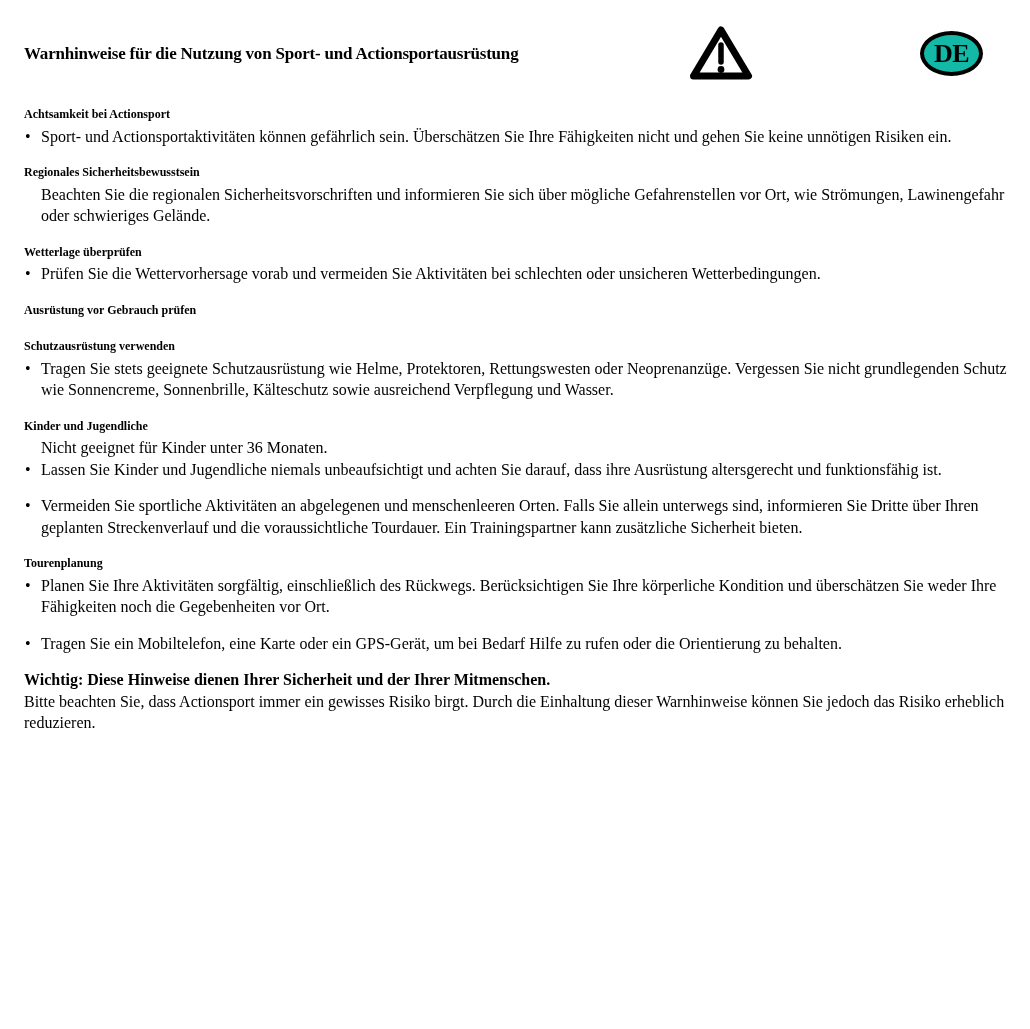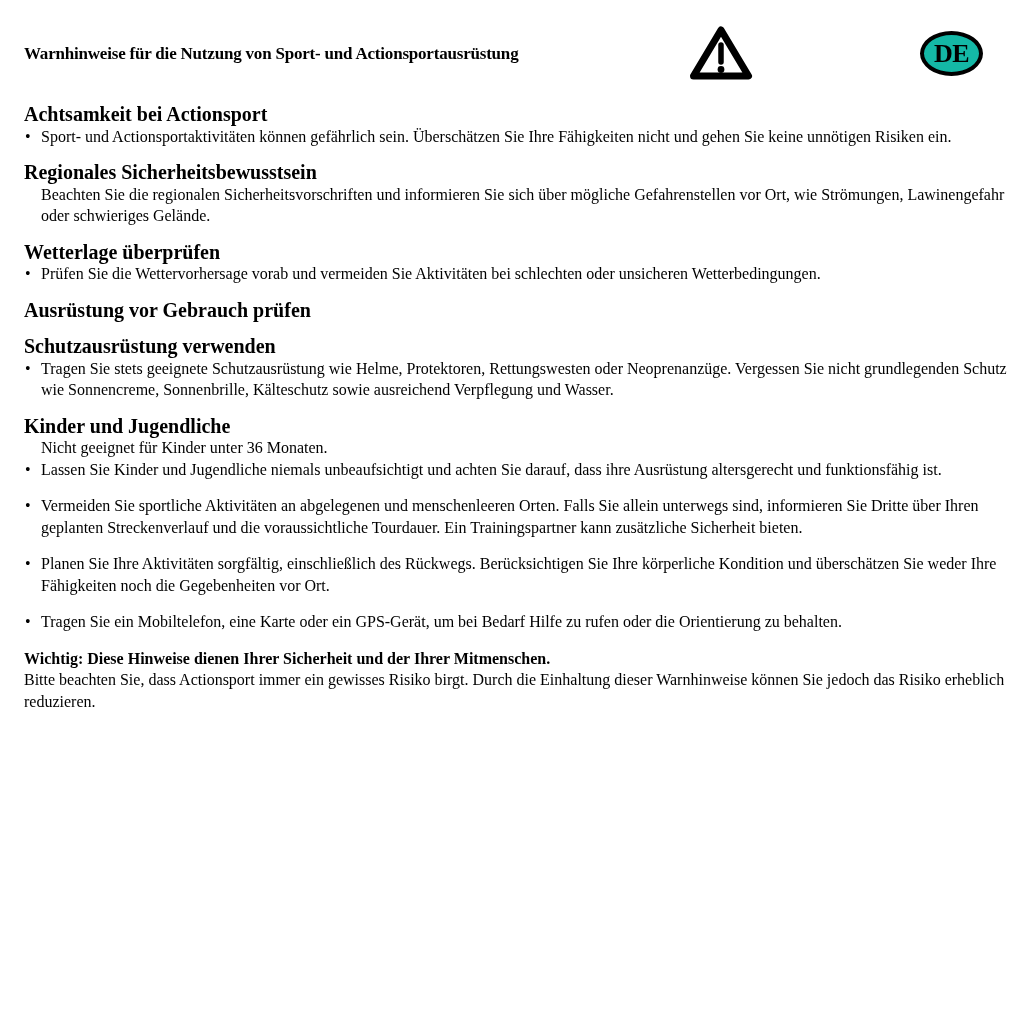--- a/index.html
+++ b/index.html
@@ -62,7 +62,7 @@
   .section-heading {
     font-weight: bold;
     margin: 0;
-    font-size: 20px;
+    font-size: 12px;
     line-height: 21.5px;
   }
   .item {

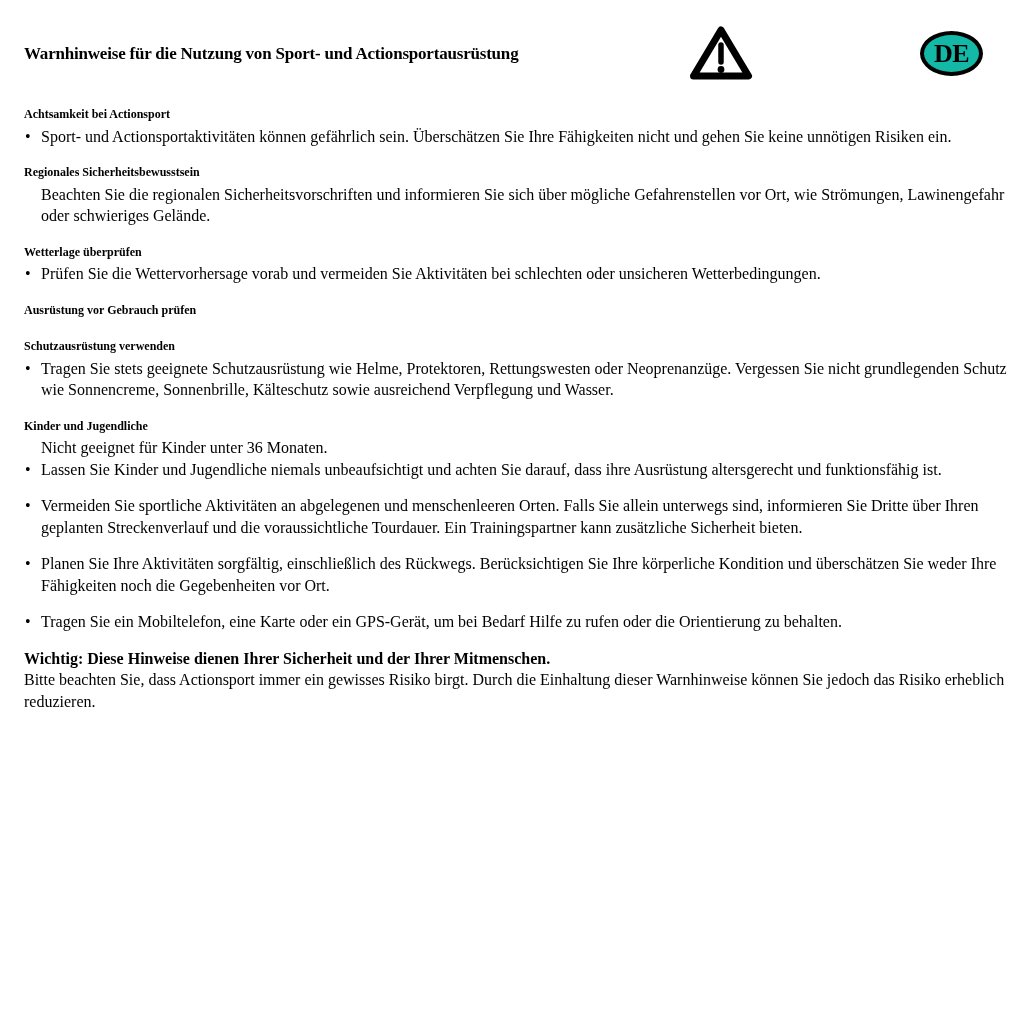--- a/index.html
+++ b/index.html
@@ -162,6 +162,7 @@
     </div>
 
     <div class="section">
+      <p class="section-heading">Tourenplanung</p>
       <p class="item">
         <span class="bullet-marker">•</span>
         <span>Planen Sie Ihre Aktivitäten sorgfältig, einschließlich des Rückwegs. Berücksichtigen Sie Ihre körperliche Kondition und überschätzen Sie weder Ihre Fähigkeiten noch die Gegebenheiten vor Ort.</span>

